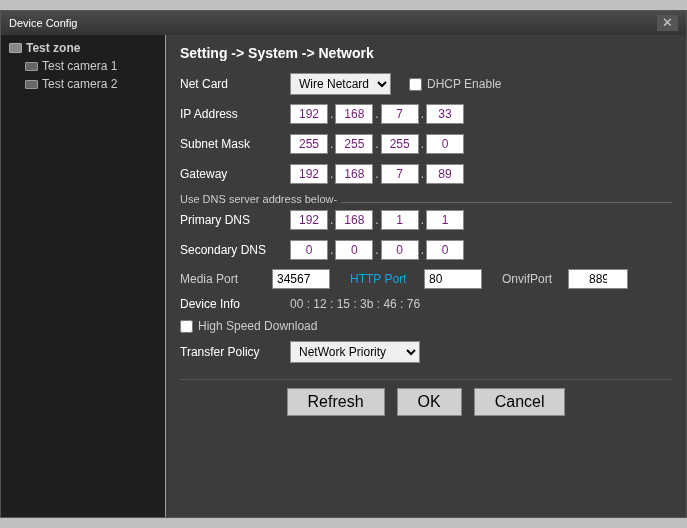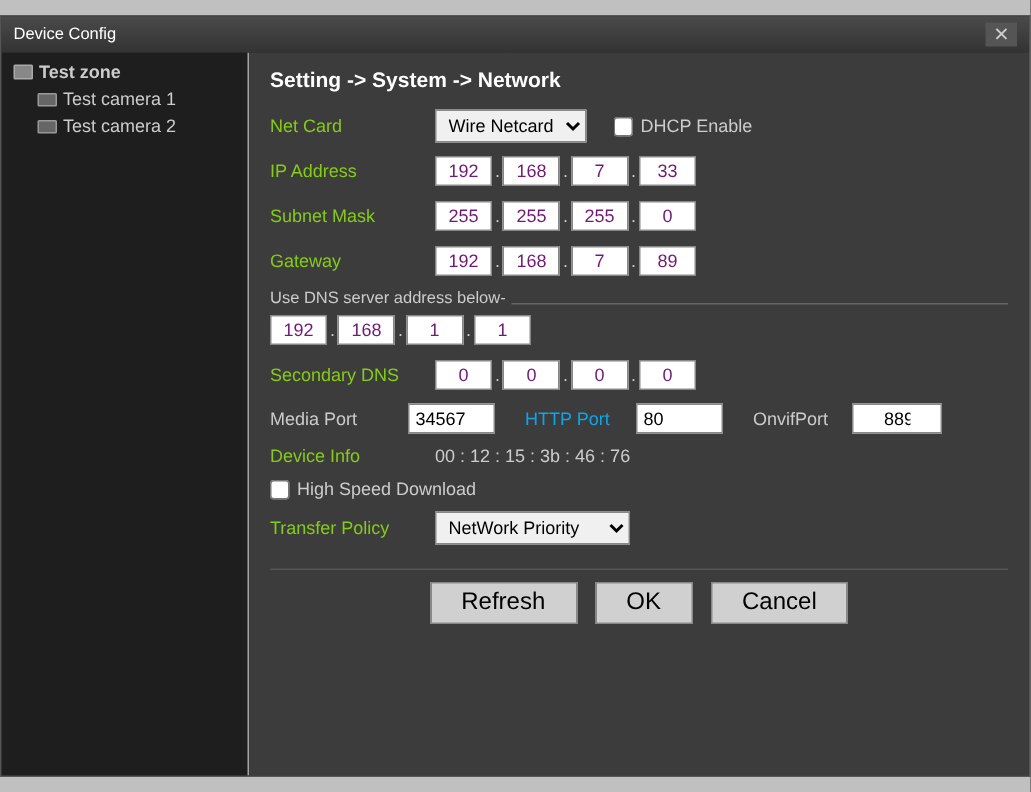--- a/index.html
+++ b/index.html
@@ -23,7 +23,7 @@
     .breadcrumb { color: #fff; font-size: 14px; font-weight: bold; margin-bottom: 12px; }
 
     .form-row { display: flex; align-items: center; margin-bottom: 8px; min-height: 22px; }
-    .form-label { color: #84cc16; width: 110px; flex-shrink: 0; }
+    .form-label { color: #ffffff; width: 110px; flex-shrink: 0; }
 
     .ip-group { display: flex; align-items: center; gap: 0; }
     .ip-field { width: 38px; background: #fff; border: 1px solid #888; padding: 2px 3px; text-align: center; color: #701a75; }

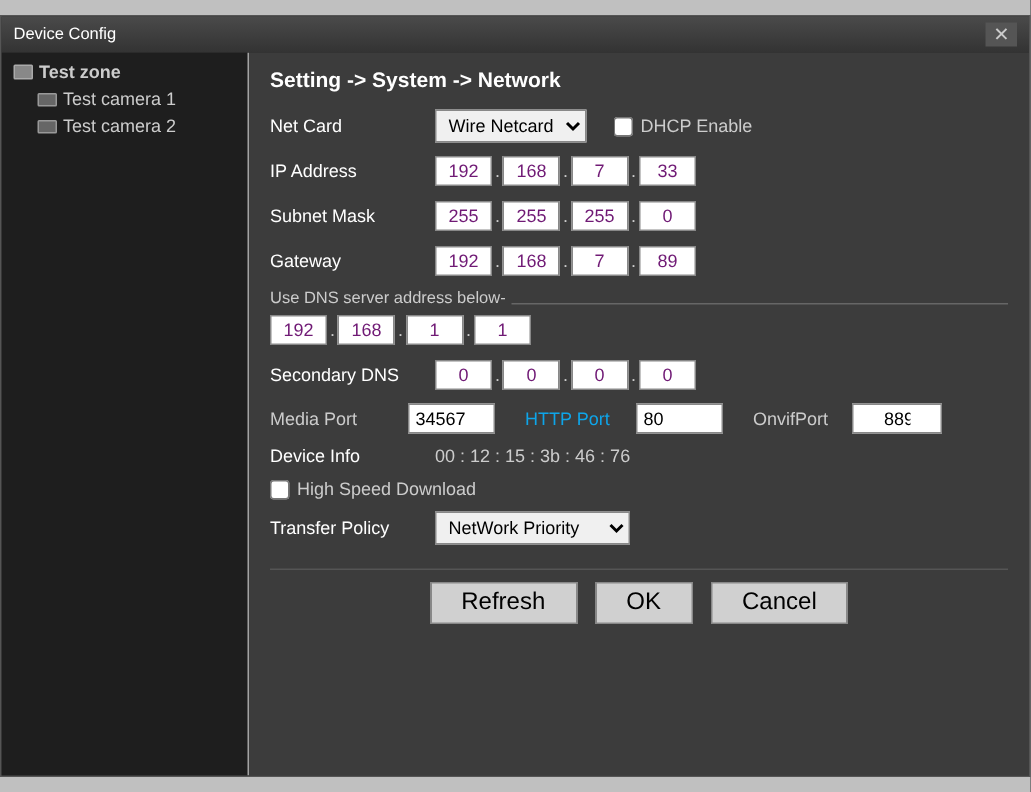--- a/index.html
+++ b/index.html
@@ -145,6 +145,7 @@
       </div>
 
       <div class="form-row">
+        <span class="form-label">Primary DNS</span>
         <div class="ip-group">
           <input class="ip-field" type="text" value="192" style="">
           <span class="ip-sep">.</span>

